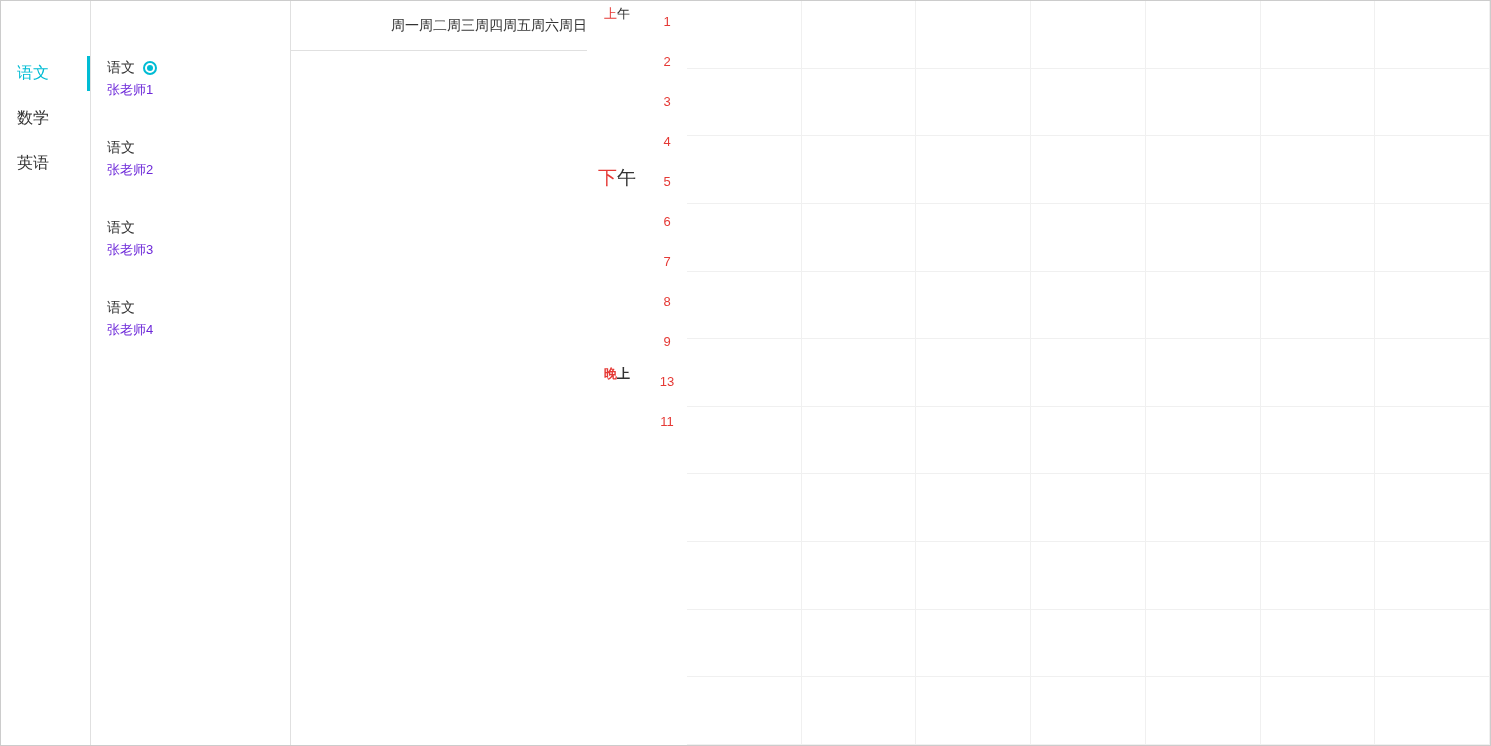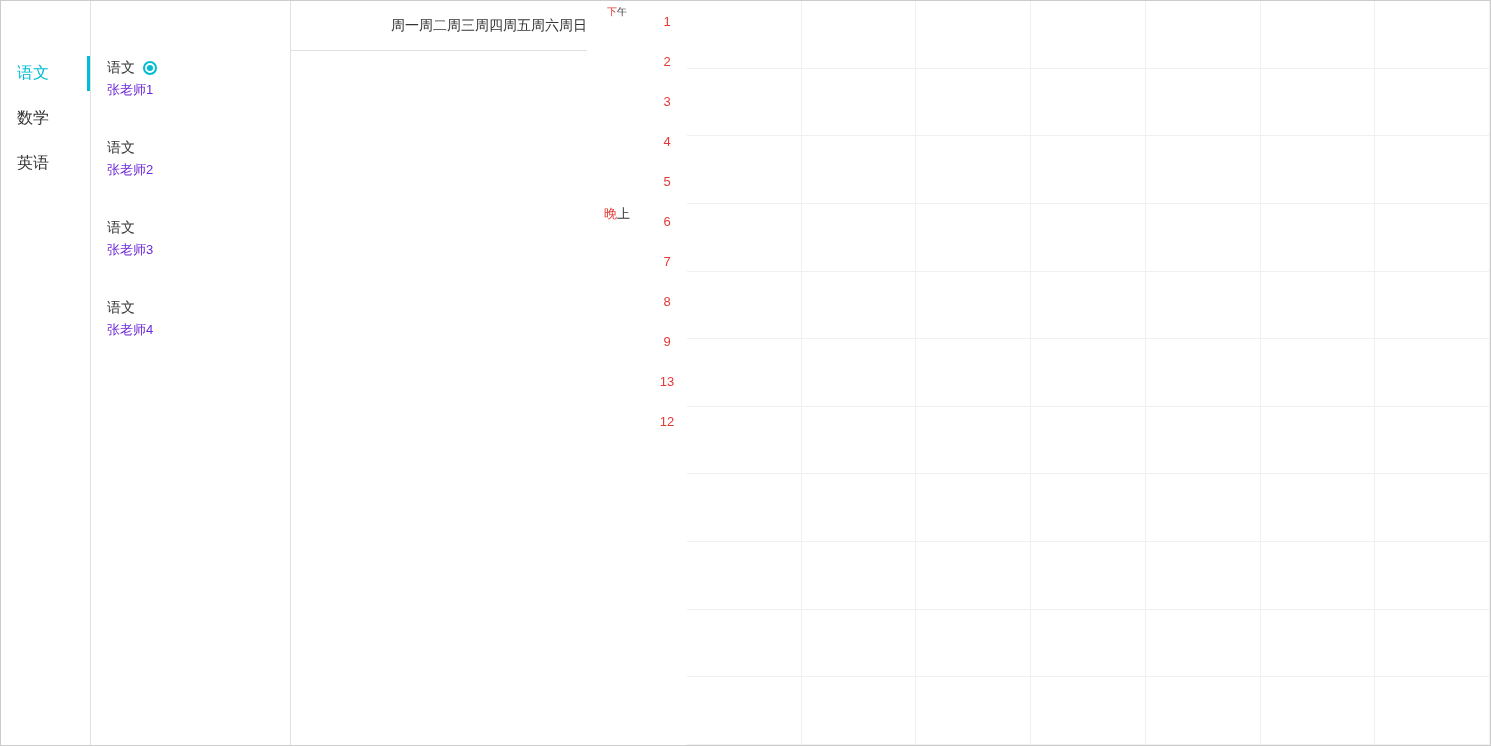--- a/index.html
+++ b/index.html
@@ -249,6 +249,11 @@
 
       <div class="time-section-labels">
 
+        <div class="time-section" style="height:160px;">
+          <span style="color:#e53935; font-size:13px;">
+            <span style="color:#e53935;">上</span><span style="color:#333;">午</span>
+          </span>
+        </div>
 
         <div class="time-section" style="height:200px;">
           <span style="font-size:10px;">

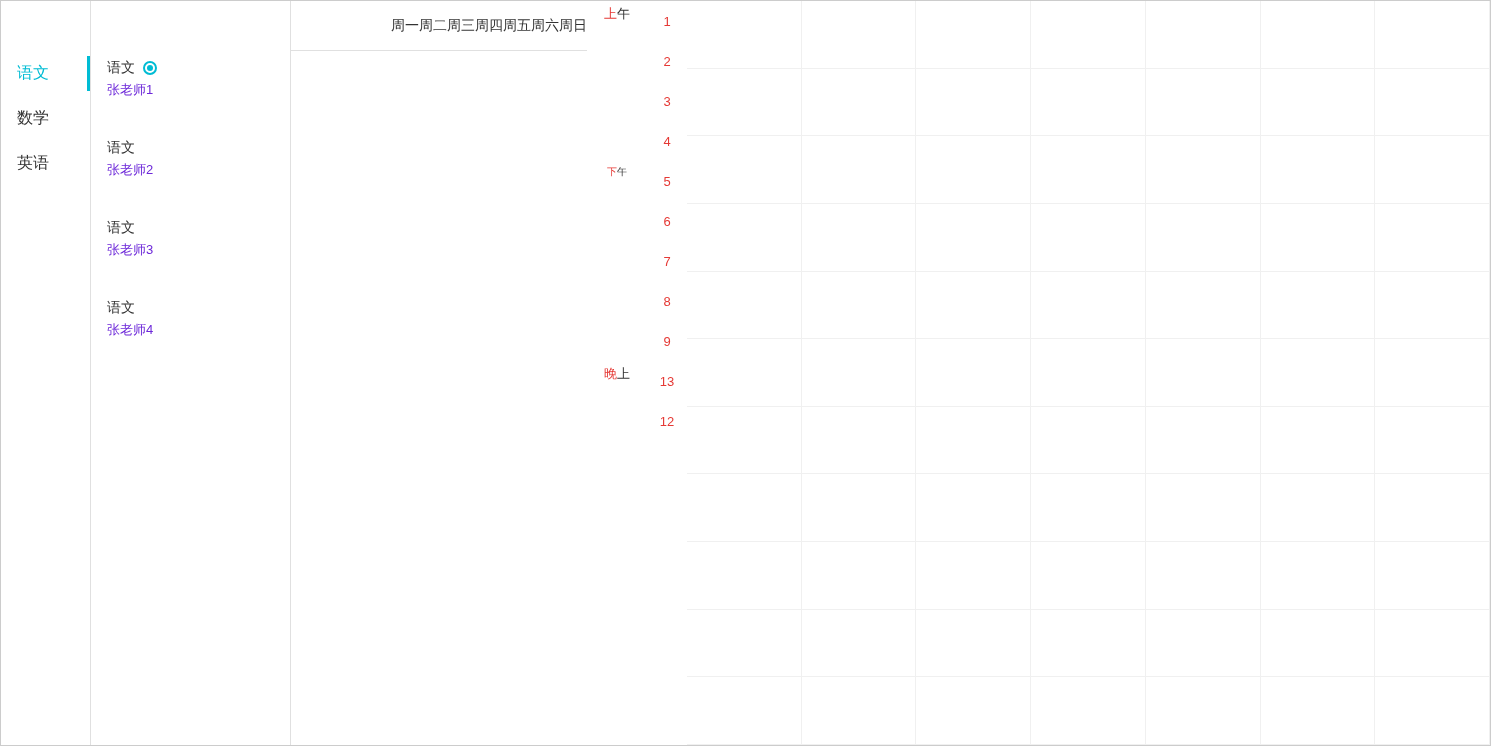--- a/index.html
+++ b/index.html
@@ -256,7 +256,7 @@
         </div>
 
         <div class="time-section" style="height:200px;">
-          <span style="font-size:10px;">
+          <span style="font-size:19px;">
             <span style="color:#e53935;">下</span><span style="color:#333;">午</span>
           </span>
         </div>

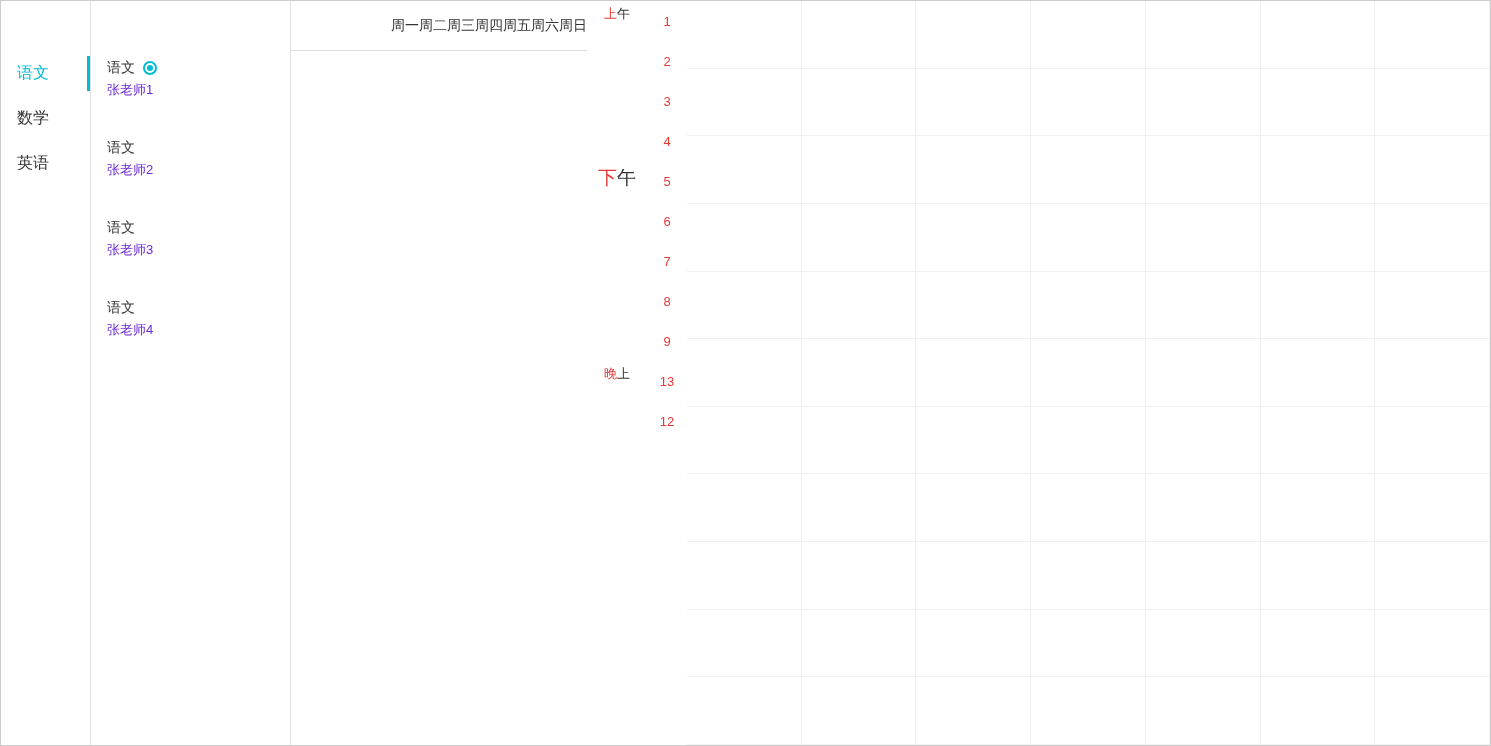--- a/index.html
+++ b/index.html
@@ -261,7 +261,7 @@
           </span>
         </div>
 
-        <div class="time-section" style="height:80px;">
+        <div class="time-section" style="height:80px;font-weight:bold;">
           <span style="font-size:13px;">
             <span style="color:#e53935;">晚</span><span style="color:#333;">上</span>
           </span>

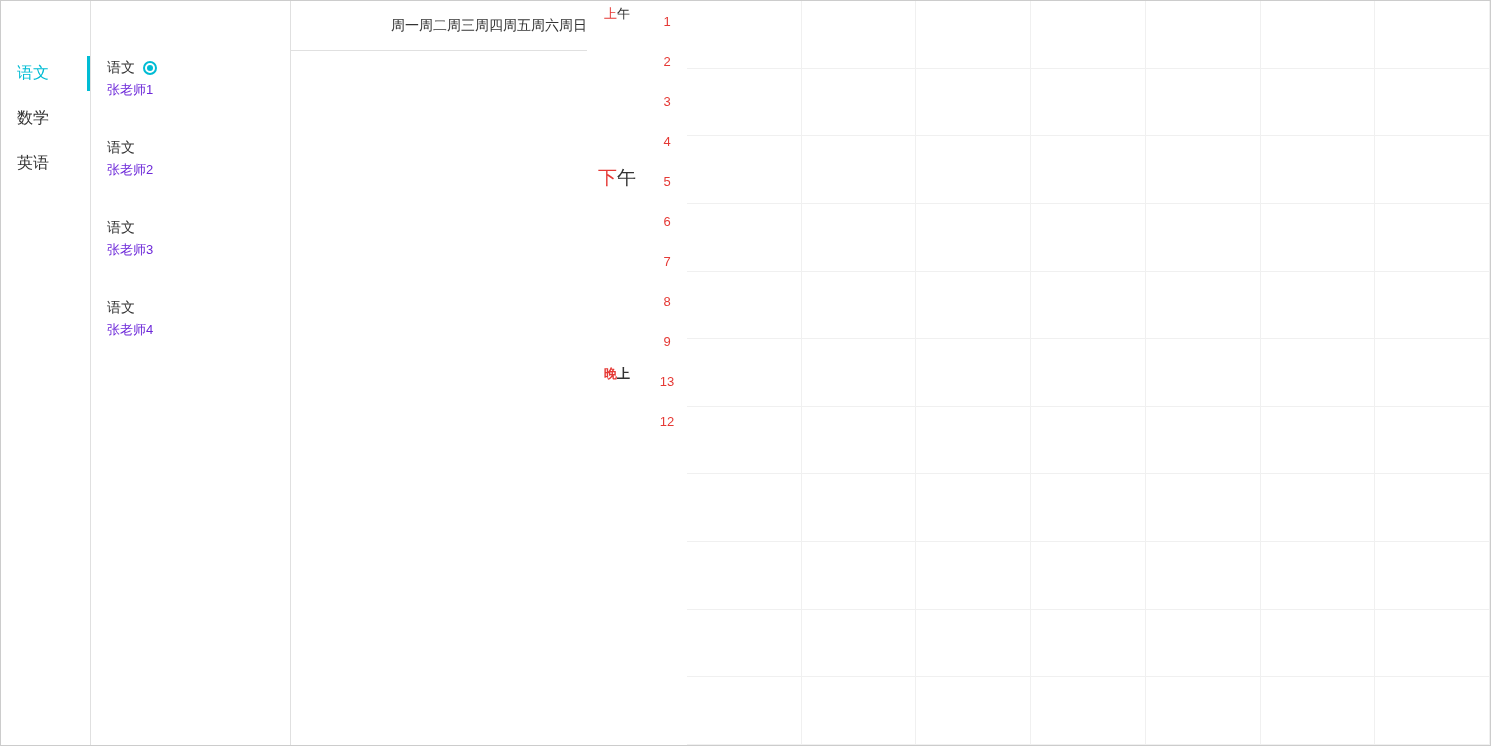--- a/index.html
+++ b/index.html
@@ -279,7 +279,7 @@
           <div class="period-cell" style="height: 40px; flex-shrink: 0;">8</div>
           <div class="period-cell" style="height: 40px; flex-shrink: 0;">9</div>
           <div class="period-cell" style="height: 40px; flex-shrink: 0;">13</div>
-          <div class="period-cell" style="height: 40px; flex-shrink: 0;">12</div>
+          <div class="period-cell" style="height: 40px; flex-shrink: 0;">11</div>
         </div>
 
       <div class="grid-area" id="schedule-grid">

